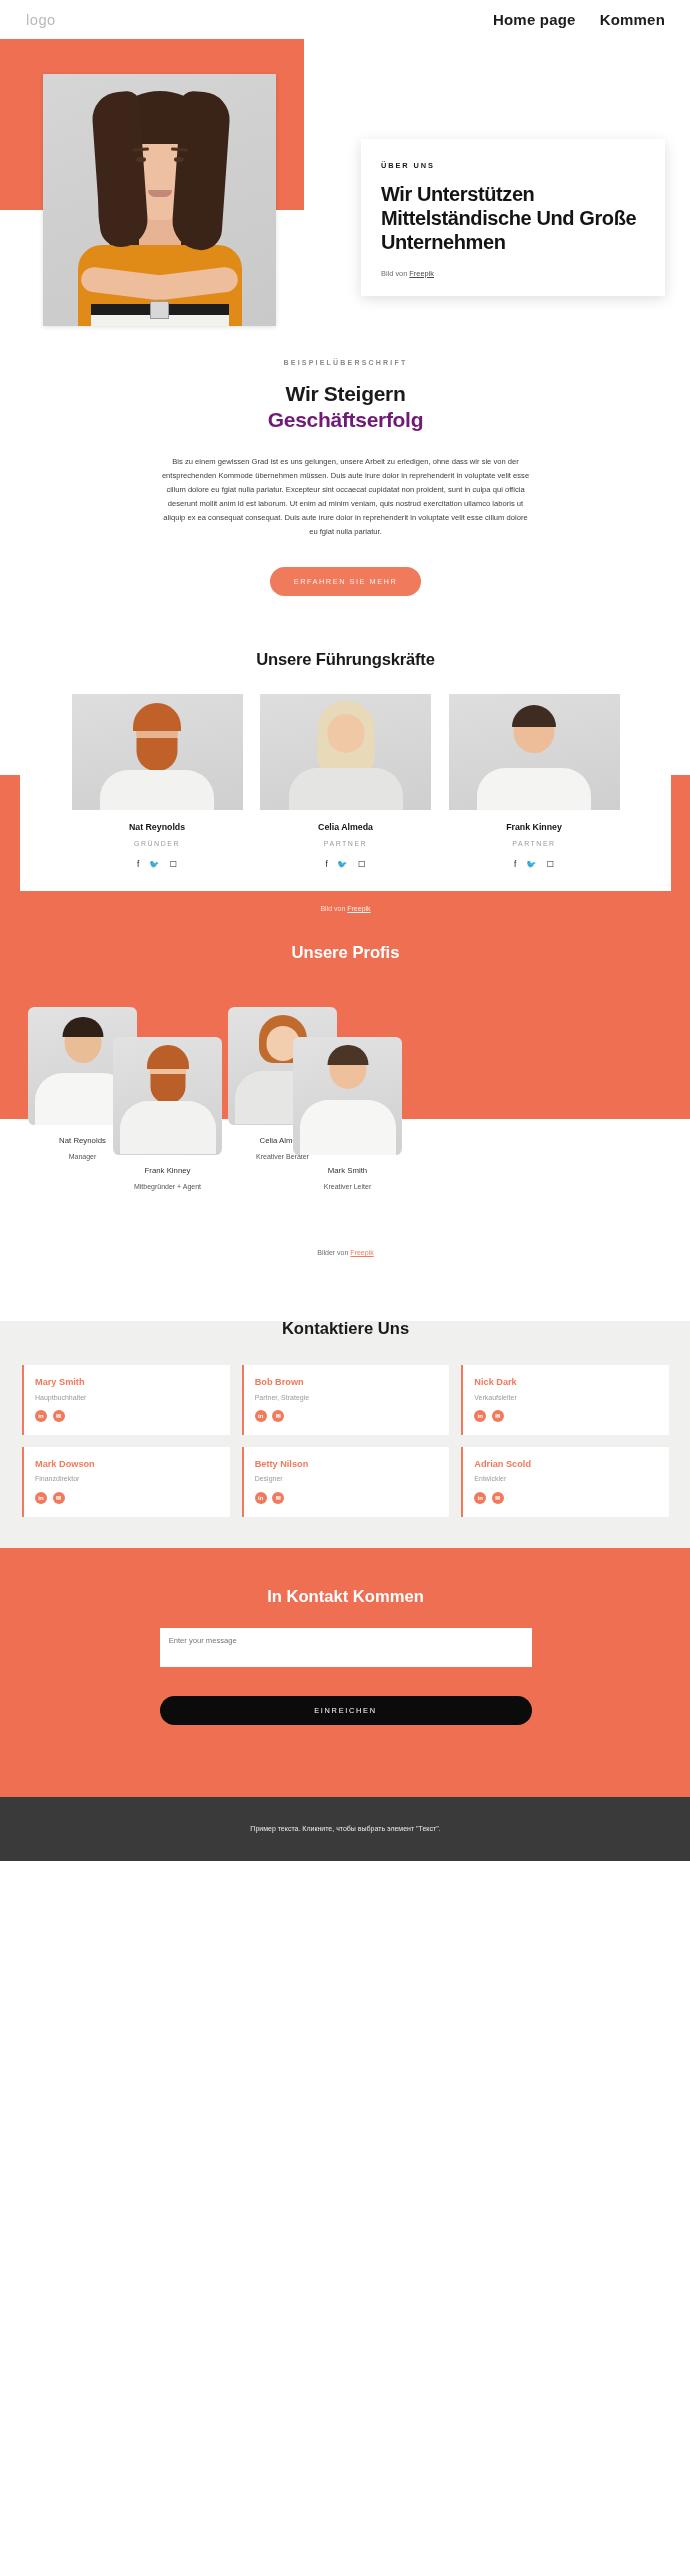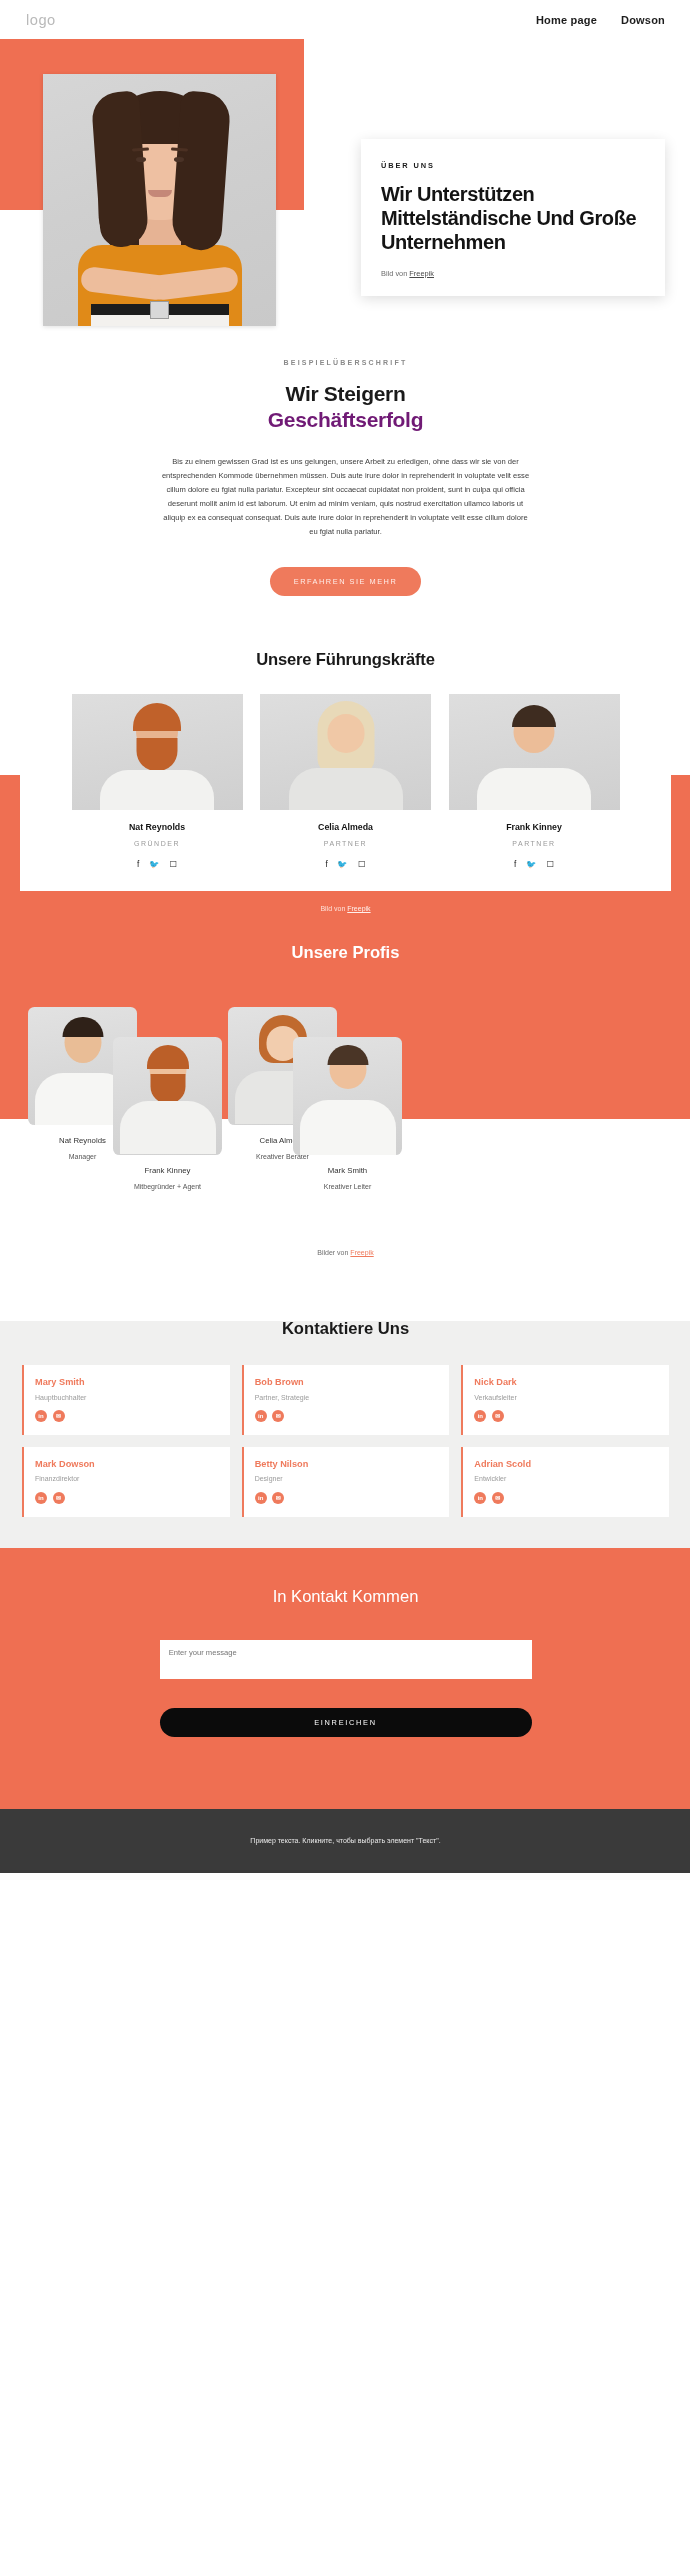--- a/index.html
+++ b/index.html
@@ -26,7 +26,7 @@
   }
   .logo { font-size: 14.7px; color: #b9b9b9; letter-spacing: 0.5px; font-weight: 400; }
   .nav { display: flex; gap: 24px; align-items: center; }
-  .nav a { font-size: 11px; font-weight: 700; color: #1d1d1d; text-decoration: none; letter-spacing: 0.2px; }
+  .nav a { font-size: 15px; font-weight: 700; color: #1d1d1d; text-decoration: none; letter-spacing: 0.2px; }
 
   
   .hero { position: relative; height: 267px; }

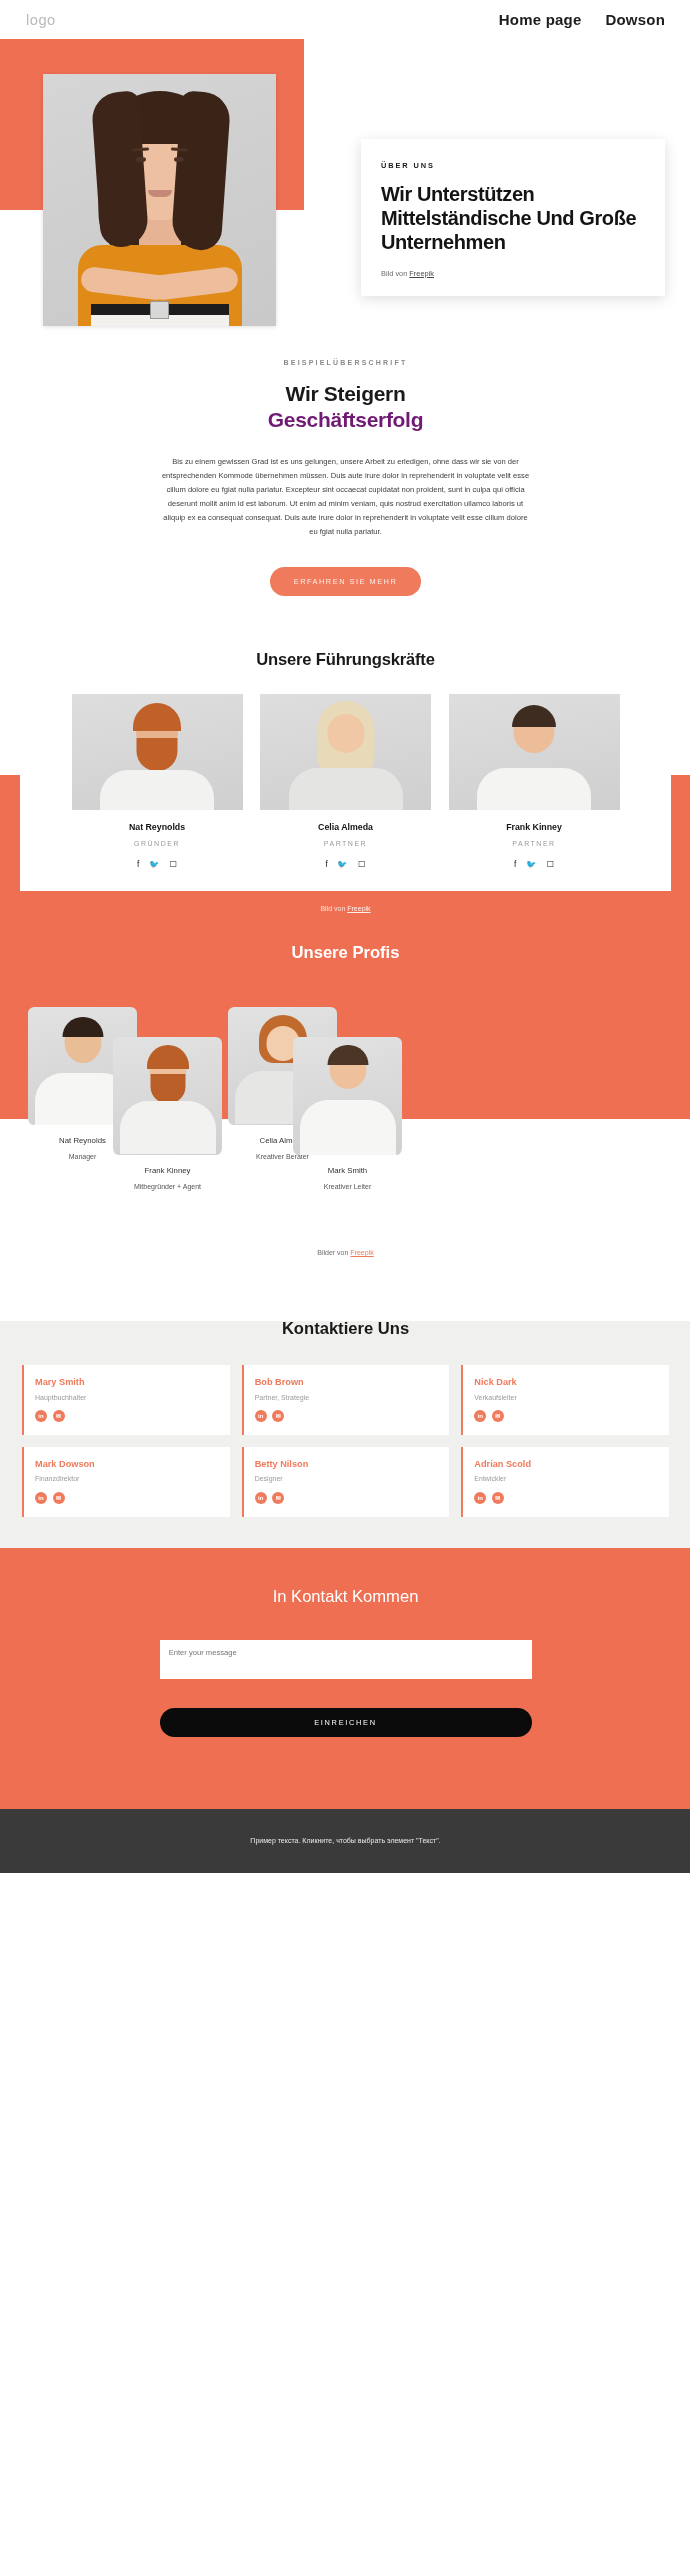--- a/index.html
+++ b/index.html
@@ -275,7 +275,7 @@
     <div class="logo">logo</div>
     <div class="nav">
       <a href="#">Home page</a>
-      <a href="#">Dowson</a>
+      <a href="#">Kommen</a>
     </div>
   </div>
 

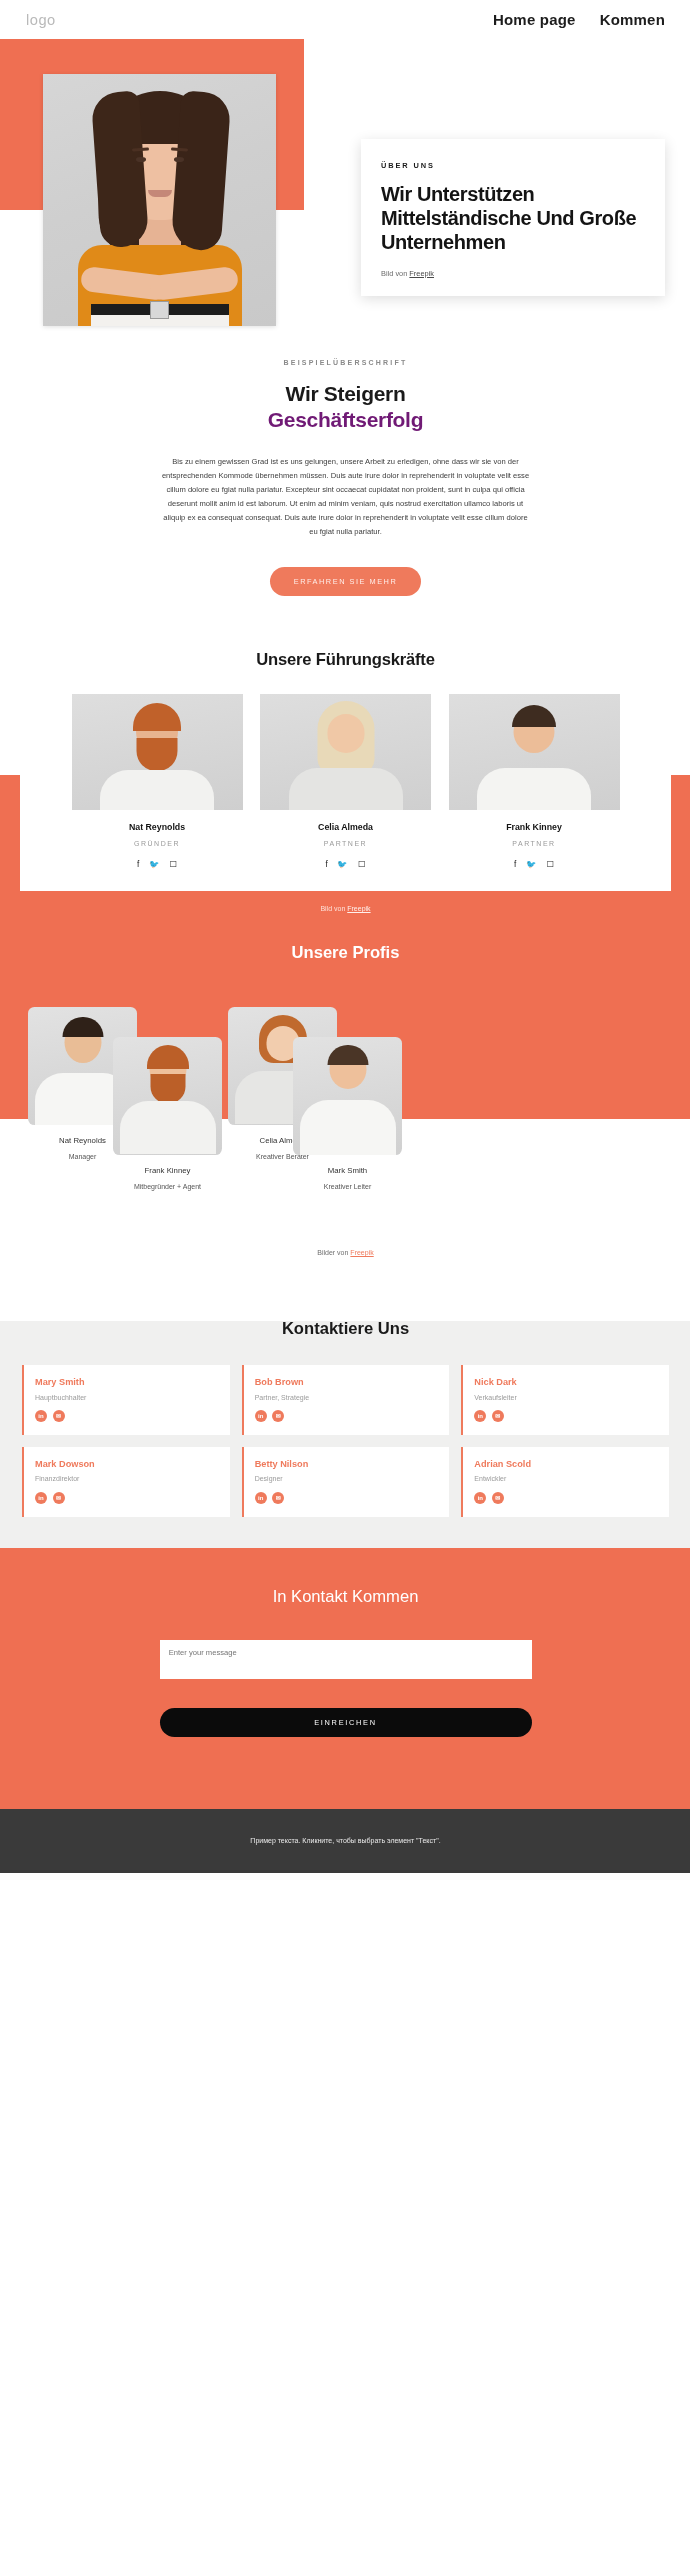--- a/index.html
+++ b/index.html
@@ -244,7 +244,7 @@
   
   .getintouch { background: #ef6f52; padding: 39px 0 72px; }
   .gt-title {
-    text-align: center; color: #fff; font-size: 16.6px; font-weight: 400; margin-bottom: 33px;
+    text-align: center; color: #fff; font-size: 16.6px; font-weight: 700; margin-bottom: 21px;
   }
   .form { width: 372px; margin: 0 auto; }
   .form-row { display: flex; gap: 22px; margin-bottom: 14px; }

